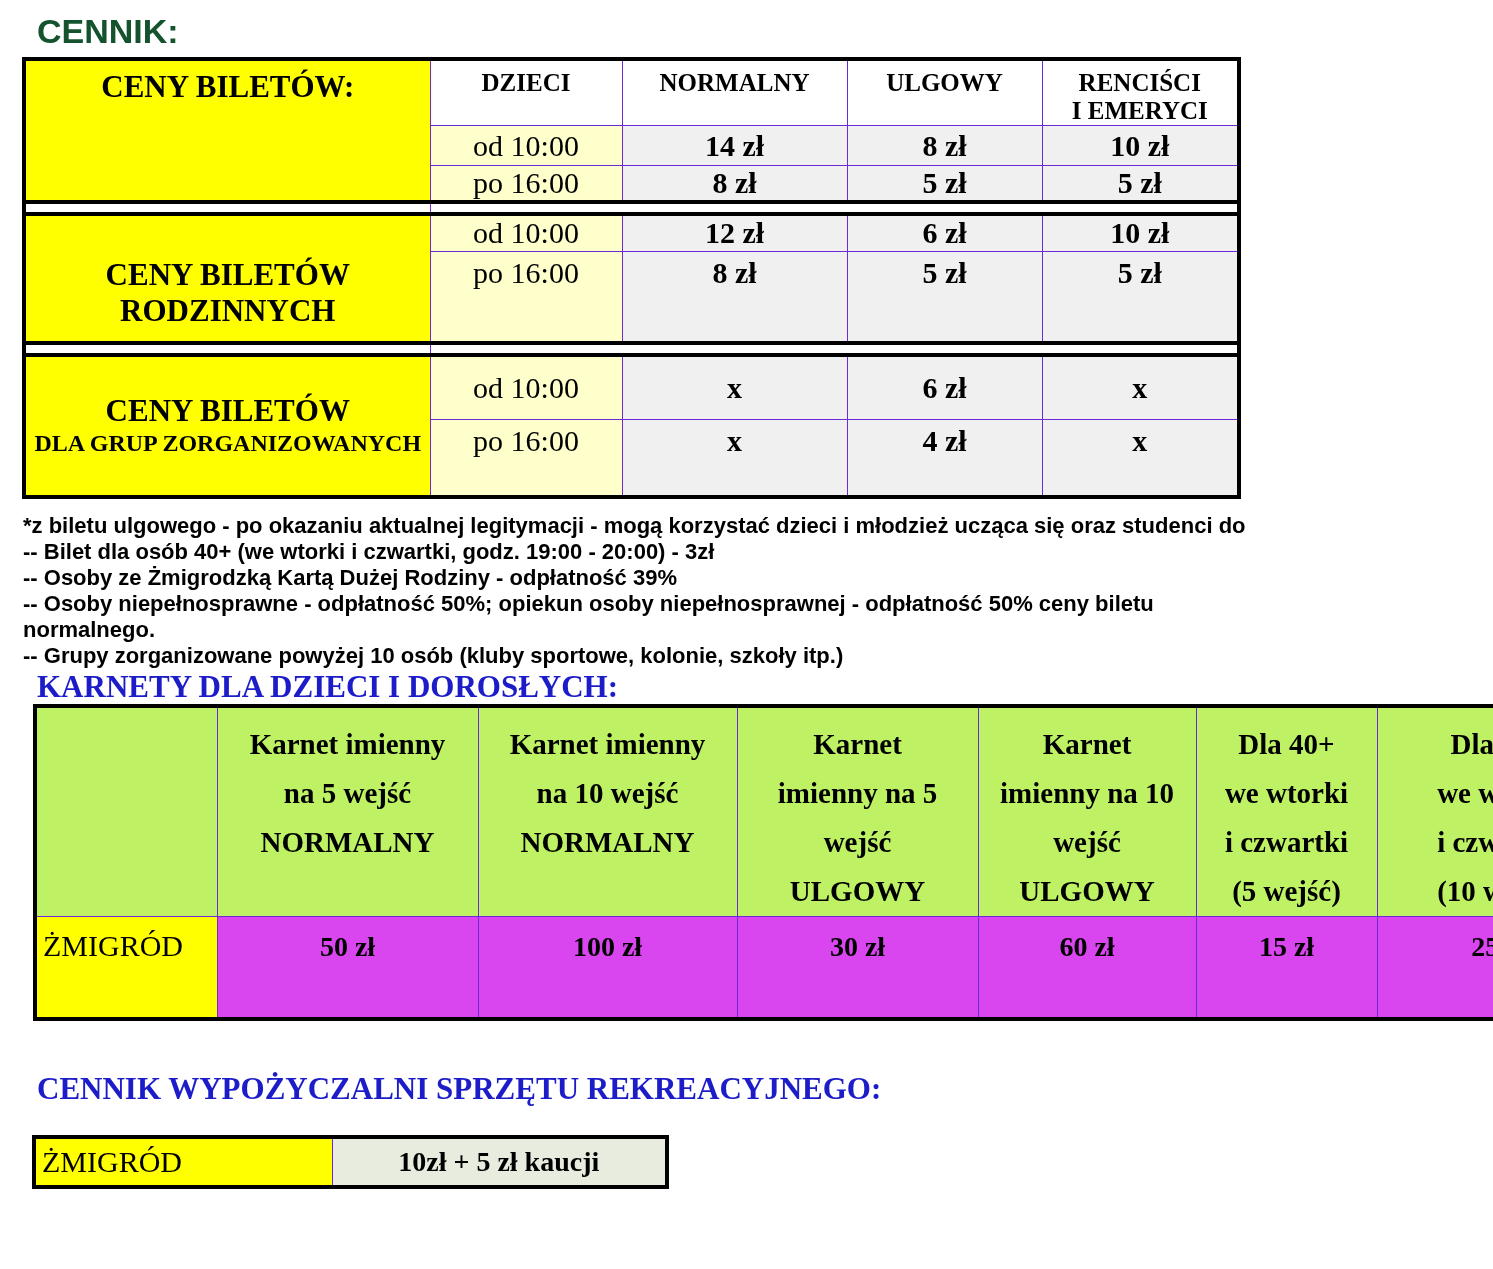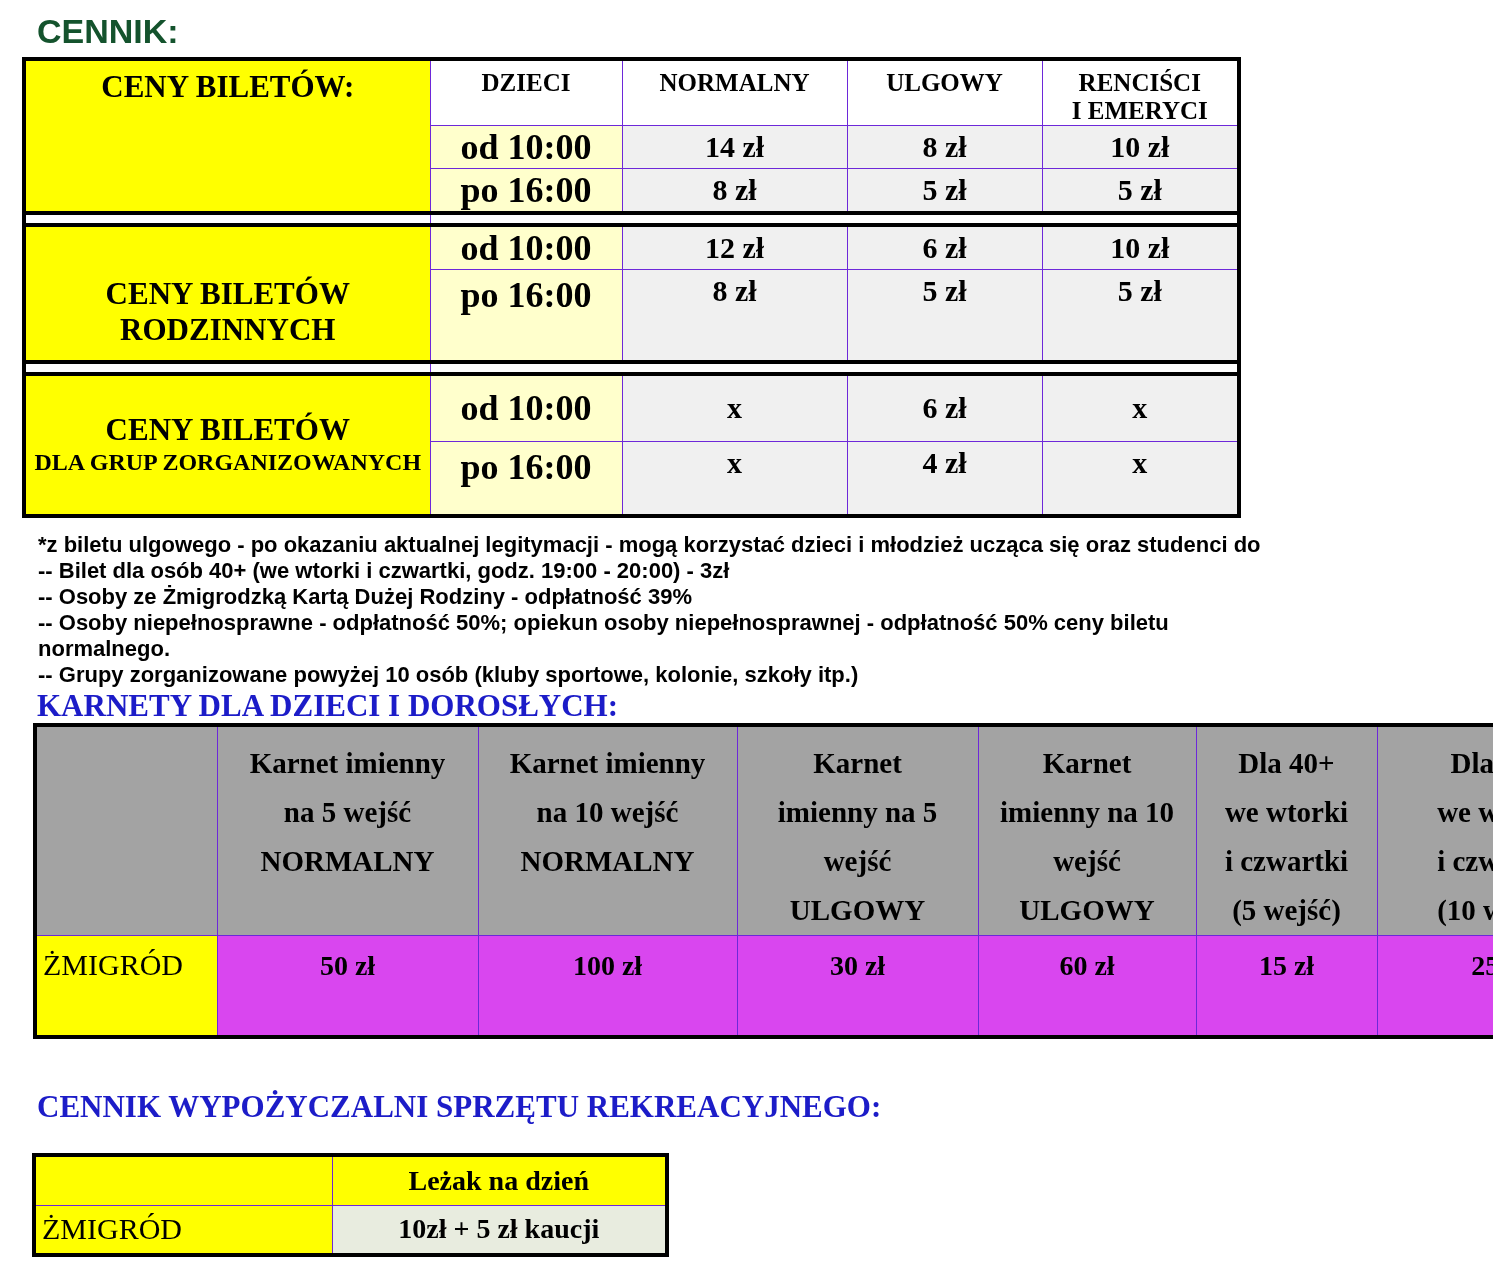--- a/index.html
+++ b/index.html
@@ -73,8 +73,8 @@
   }
   .tickets td.time {
     background: #FFFFCC;
-    font-weight: bold;
-    font-size: 36px;
+    font-weight: normal;
+    font-size: 30px;
   }
   .tickets td.val {
     background: #F0F0F0;

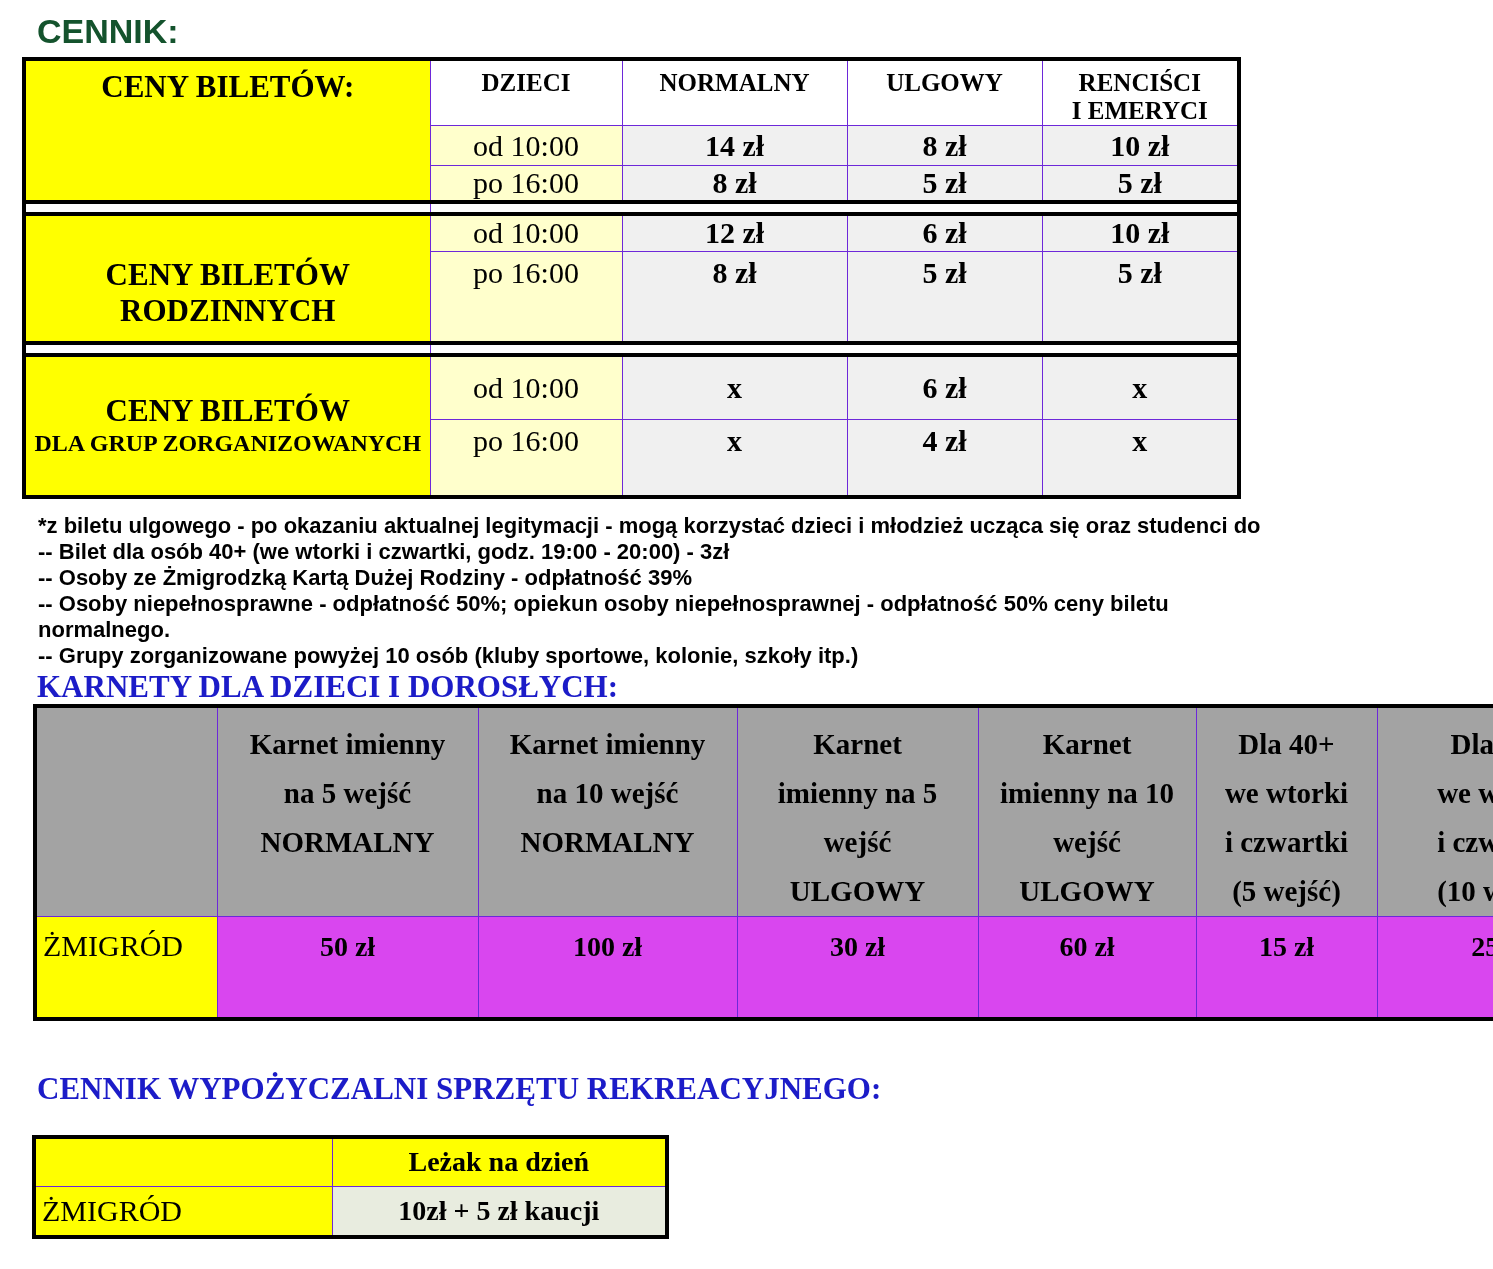--- a/index.html
+++ b/index.html
@@ -94,7 +94,7 @@
 
   
   .notes {
-    margin: 14px 0 0 38px;
+    margin: 14px 0 0 23px;
     font-family: "Liberation Sans", "DejaVu Sans", sans-serif;
     font-weight: bold;
     font-size: 22px;

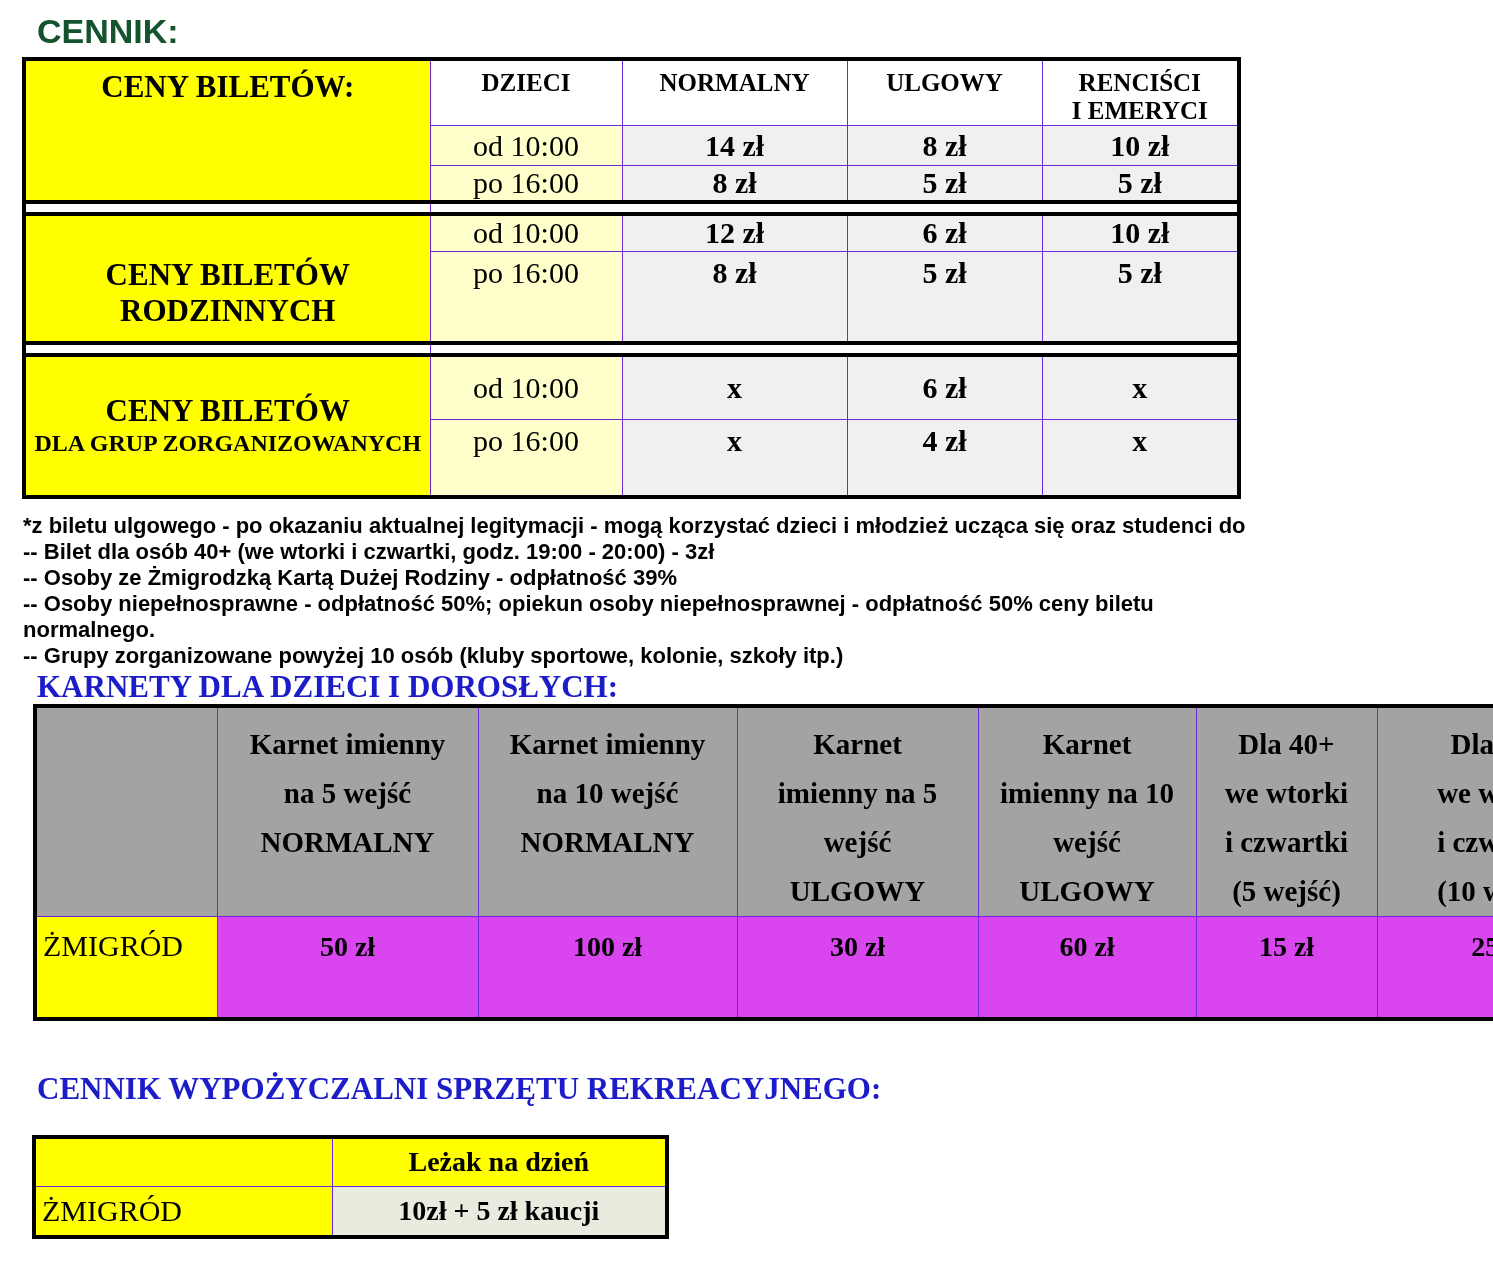--- a/index.html
+++ b/index.html
@@ -105,7 +105,7 @@
   
   .karnety { margin-left: 33px; width: 1587px; }
   .karnety td.khead {
-    background: #a3a3a3;
+    background: #bef264;
     font-weight: bold;
     font-size: 29px;
     line-height: 49px;

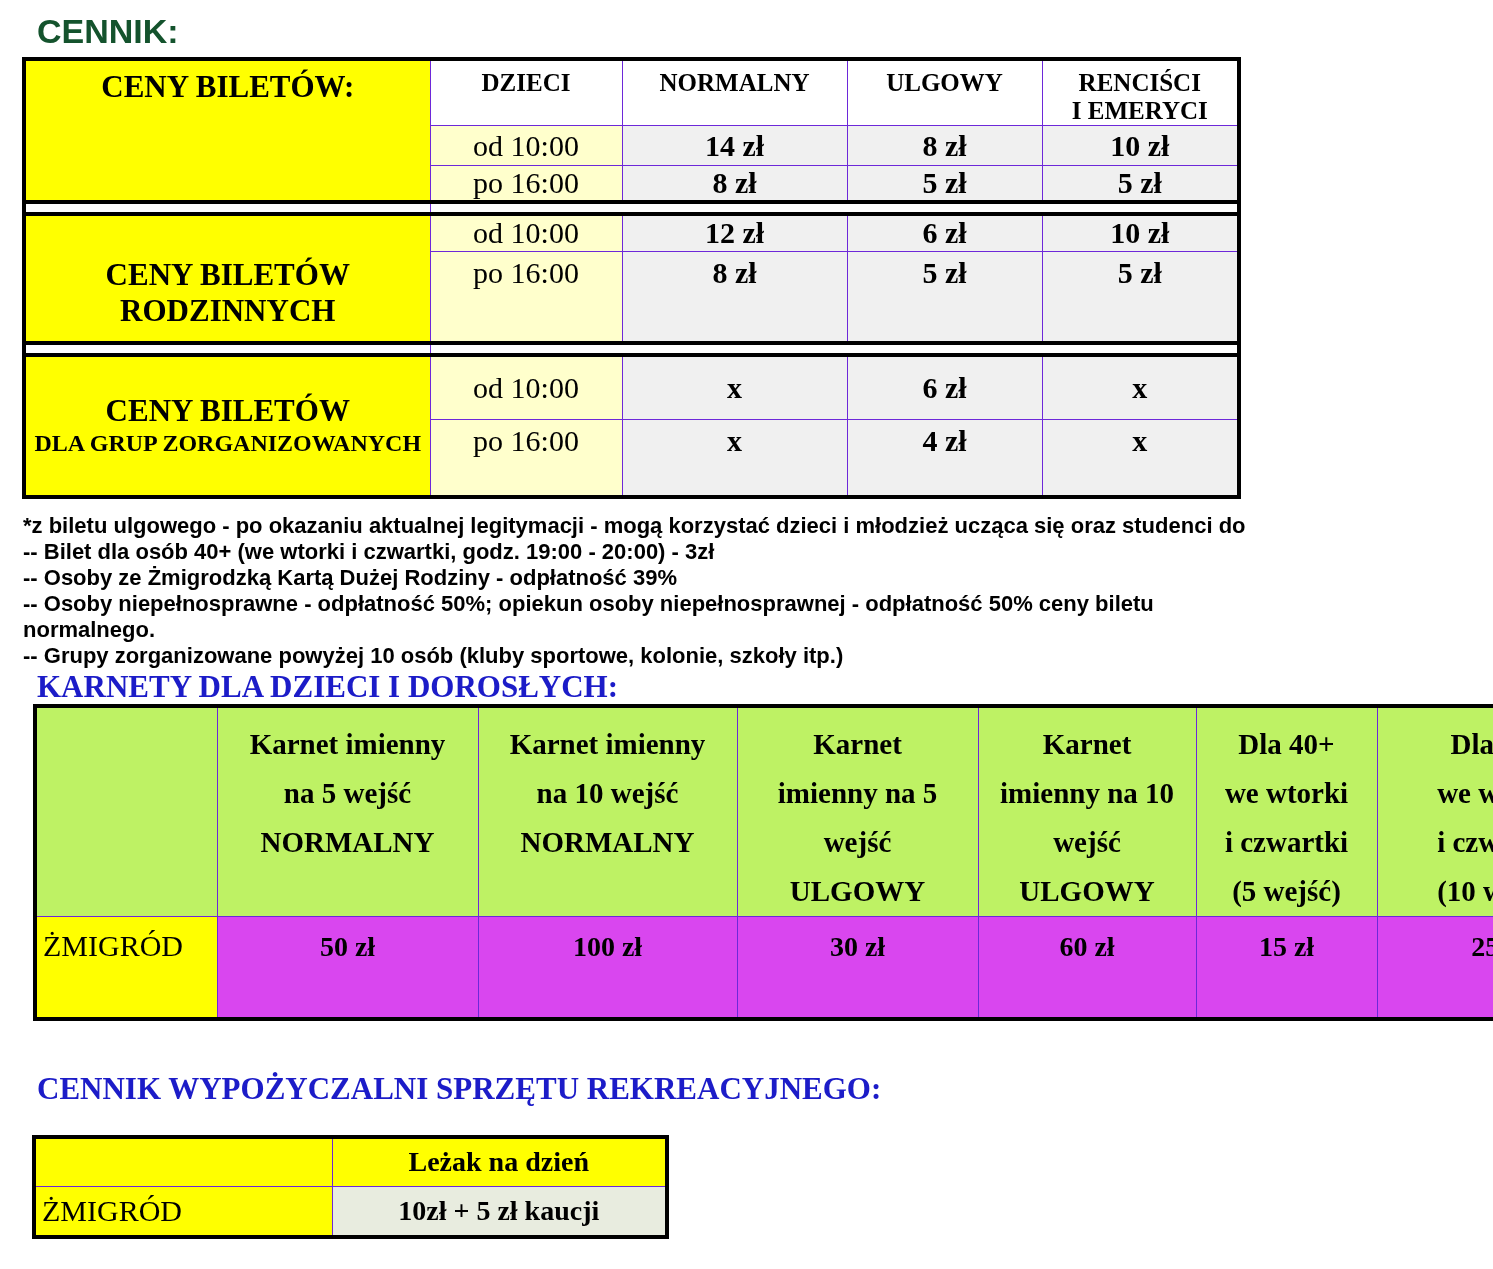--- a/index.html
+++ b/index.html
@@ -297,10 +297,6 @@
       <col style="width:335px">
   </colgroup>
   <tbody>
-      <tr>
-    <td class="rhead"></td>
-    <td class="rhead">Leżak na dzień</td>
-  </tr>
   <tr>
     <td class="rrow-label">ŻMIGRÓD</td>
     <td class="rval">10zł + 5 zł kaucji</td>

